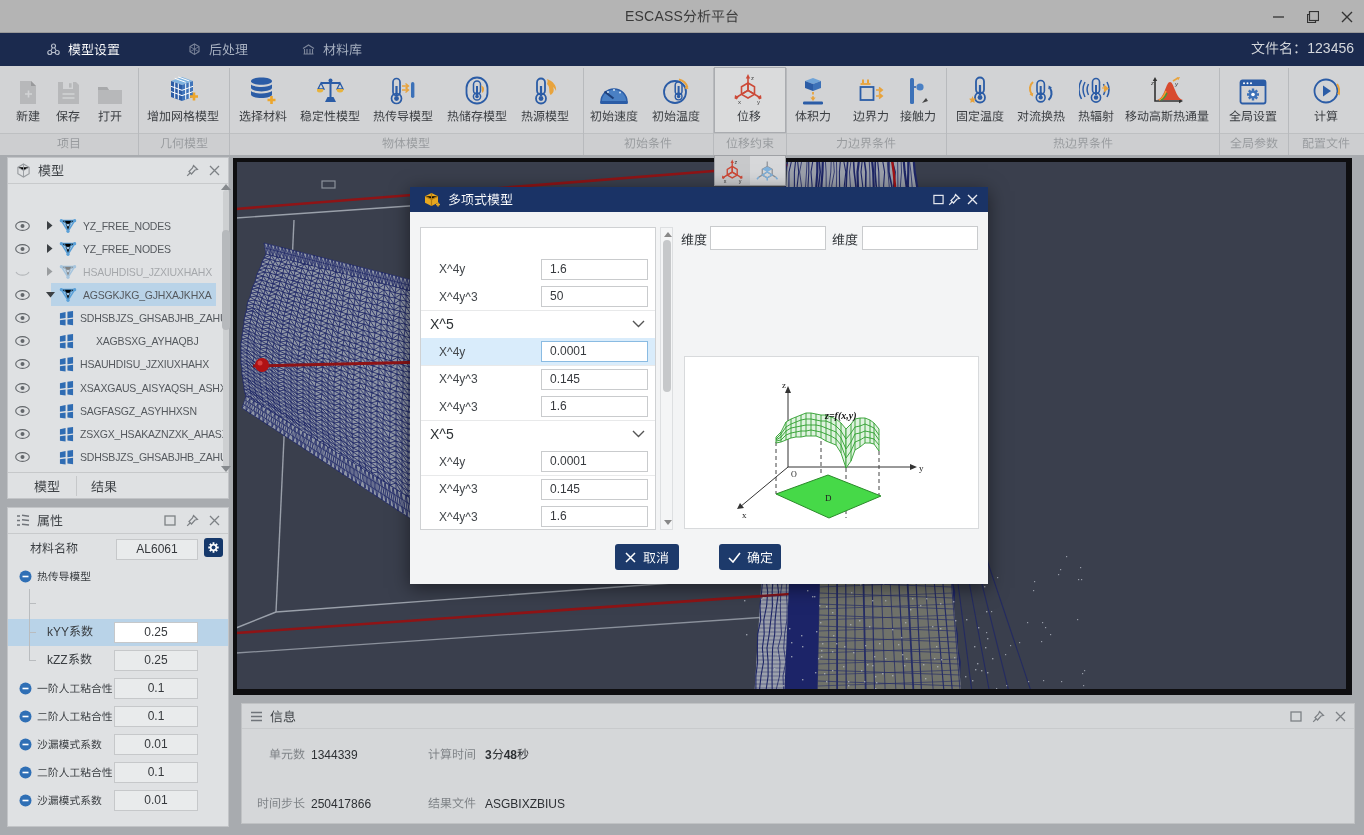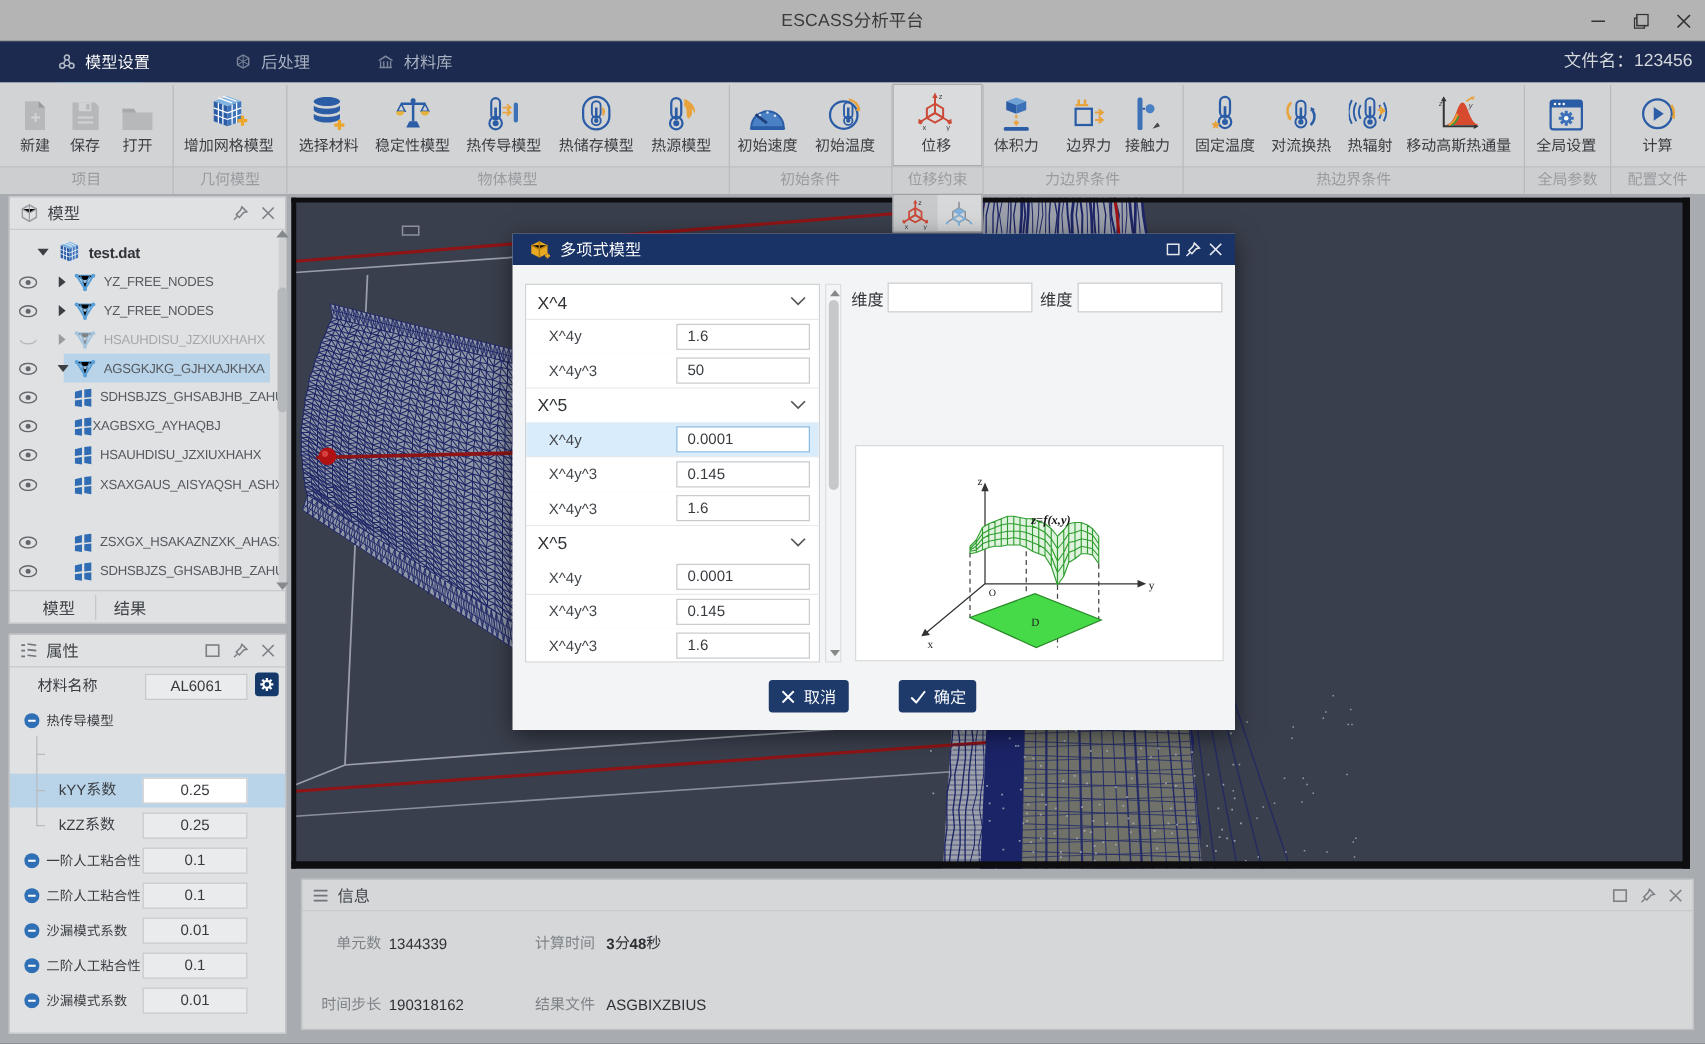--- a/index.html
+++ b/index.html
@@ -725,24 +725,6 @@
       <svg class="hic ic" width="11" height="11" viewBox="0 0 11 11">
         <path d="M1 1l9 9M10 1l-9 9" stroke="#7d8185" stroke-width="1.3"></path>
       </svg>
-    </div>
-<div class="trow" style="top:32px">
-      <span style="margin-left:21px">
-        <svg class="ic" width="9" height="7">
-          <path d="M0 1h9L4.5 6.5z" fill="#3c4044"></path>
-        </svg>
-      </span>
-      <span style="margin-left:7px">
-        <svg class="ic" width="19" height="19" viewBox="0 0 30 30">
-          <path d="M15 2l11 4.5-11 4.5L4 6.5z" fill="#7fb3e0"></path>
-          <path d="M4 6.5l11 4.5v16L4 22.5z" fill="#2b5ca6"></path>
-          <path d="M26 6.5l-11 4.5v16l11-4.5z" fill="#3f74ba"></path>
-          <g stroke="#fff" stroke-width="1" fill="none">
-            <path d="M7.7 4l11 4.4M11.3 2.6l11 4.4M4 11.8l11 4.5M4 17.1l11 4.5M7.7 8v16M11.3 9.5v16M26 11.8l-11 4.5M26 17.1l-11 4.5M18.7 9.5v16M22.3 8v16"></path>
-          </g>
-        </svg>
-      </span>
-      <span style="margin-left:6px;font-weight:bold;font-size:12px;color:#2f3337">test.dat</span>
     </div>
 <div class="trow" style="top:56px">
       <span style="margin-left:6px">

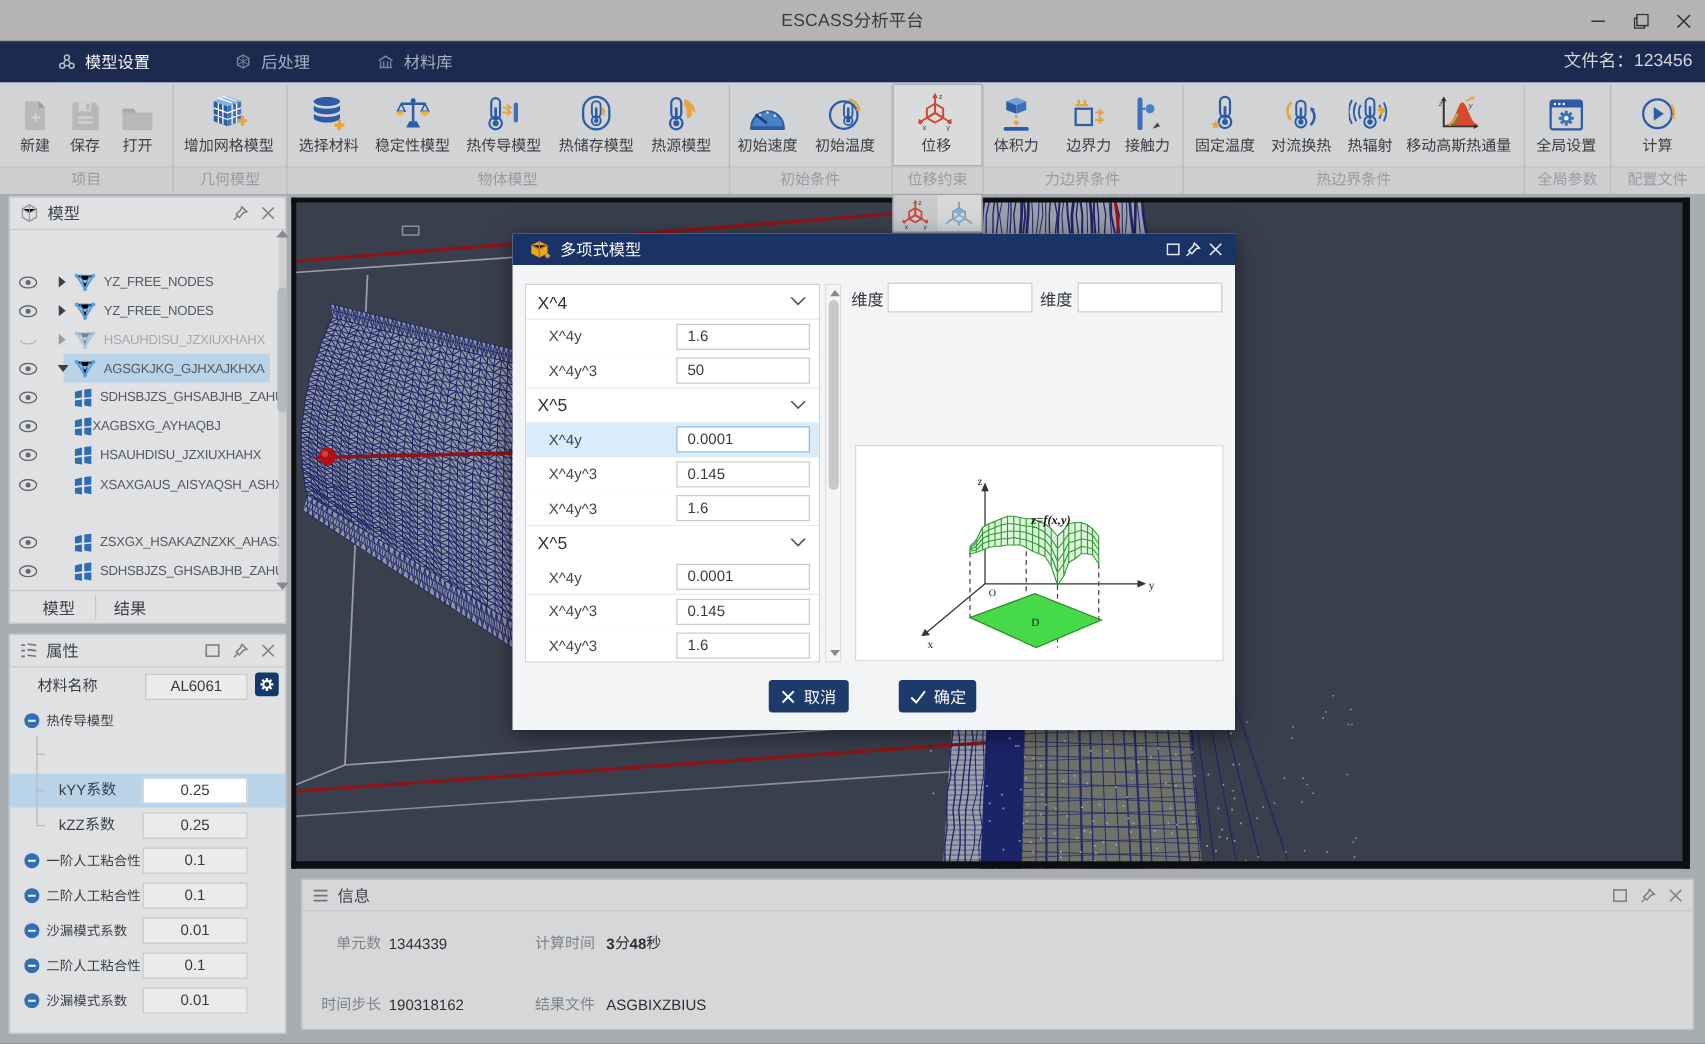--- a/index.html
+++ b/index.html
@@ -1815,11 +1815,6 @@
       </svg>
     </div>
 <div class="ab dlist">
-<div class="drow dhdr" style="top:0px">X^4<span class="chev">
-          <svg class="ic" width="13" height="8" viewBox="0 0 13 8">
-            <path d="M1 1l5.5 5.5L12 1" fill="none" stroke="#555" stroke-width="1.4"></path>
-          </svg>
-        </span></div>
 <div class="drow dfield" style="top:27.5px">X^4y<span class="fi">1.6</span></div>
 <div class="drow dfield" style="top:55.0px">X^4y^3<span class="fi">50</span></div>
 <div class="drow dhdr" style="top:82.5px">X^5<span class="chev">

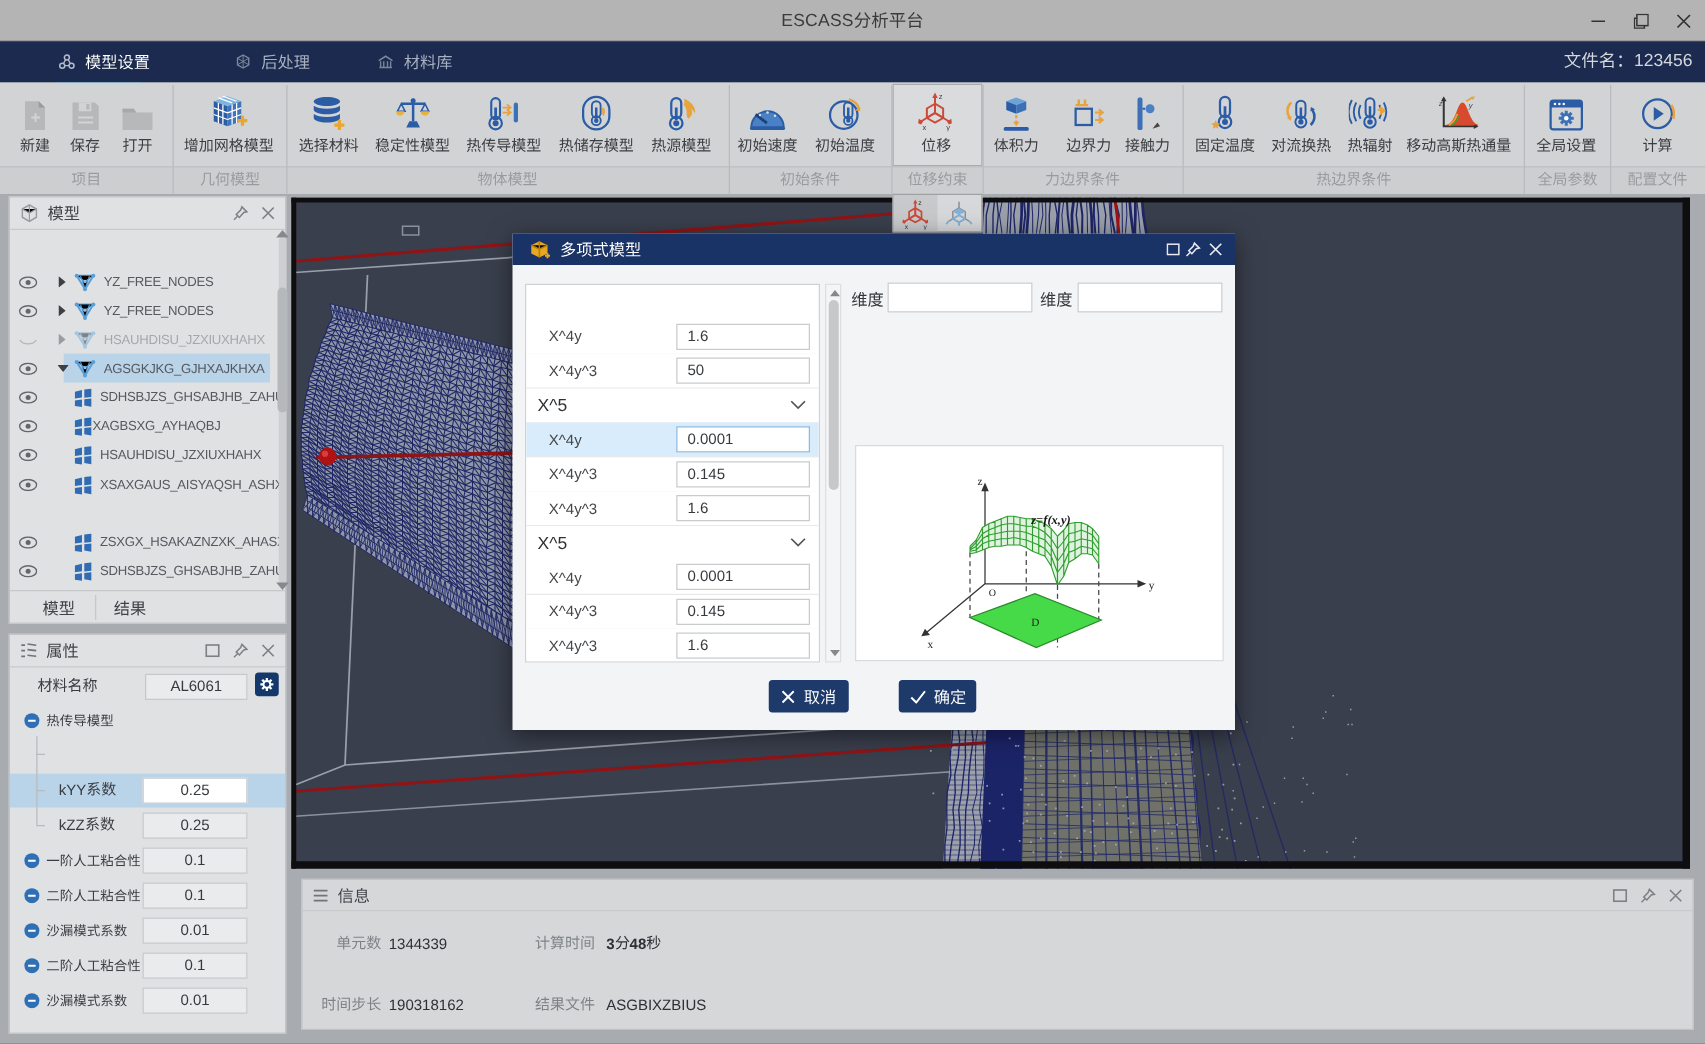--- a/index.html
+++ b/index.html
@@ -861,7 +861,7 @@
             <path d="M1 3.5L7 2v6.5l-6 .8zM9 1.7L15 1v7l-6 .7zM1 11l6-.8v6.3l-6-.8zM9 10l6-.7v7l-6-.9z" fill="#2f6cb3"></path>
           </svg>
         </span>
-        <span style="margin-left:0;white-space:nowrap">XAGBSXG_AYHAQBJ</span>
+        <span style="margin-left:22px;white-space:nowrap">XAGBSXG_AYHAQBJ</span>
       </span>
     </div>
 <div class="trow" style="top:194.5px">

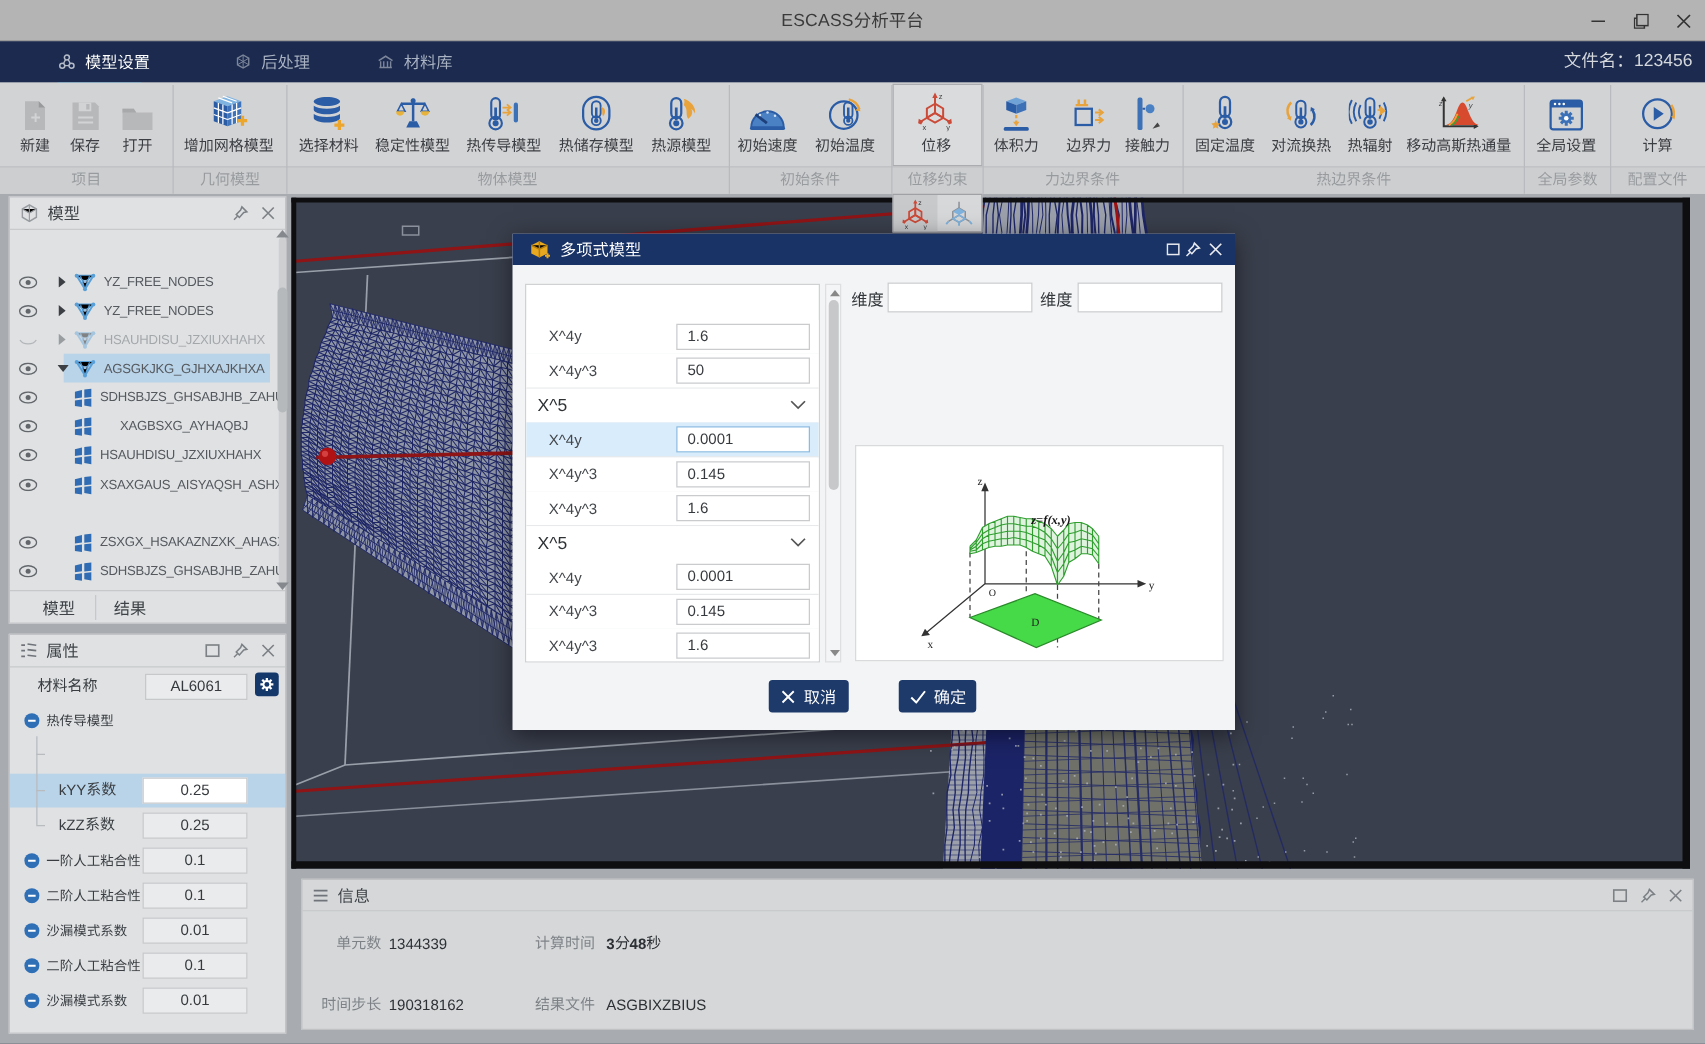--- a/index.html
+++ b/index.html
@@ -896,6 +896,23 @@
           </svg>
         </span>
         <span style="margin-left:6px;white-space:nowrap">XSAXGAUS_AISYAQSH_ASHX</span>
+      </span>
+    </div>
+<div class="trow" style="top:241px">
+      <span style="margin-left:6px">
+        <svg class="ic" width="15" height="10" viewBox="0 0 15 10">
+          <ellipse cx="7.5" cy="5" rx="6.8" ry="4.4" fill="none" stroke="#63676b" stroke-width="1.1"></ellipse>
+          <circle cx="7.5" cy="5" r="2" fill="#63676b"></circle>
+        </svg>
+      </span>
+      <span style="display:flex;align-items:center;">
+        <span style="margin-left:23px"></span>
+        <span style="margin-left:6px">
+          <svg class="ic" width="15" height="16" viewBox="0 0 16 17">
+            <path d="M1 3.5L7 2v6.5l-6 .8zM9 1.7L15 1v7l-6 .7zM1 11l6-.8v6.3l-6-.8zM9 10l6-.7v7l-6-.9z" fill="#2f6cb3"></path>
+          </svg>
+        </span>
+        <span style="margin-left:6px;white-space:nowrap">SAGFASGZ_ASYHHXSN</span>
       </span>
     </div>
 <div class="trow" style="top:264px">

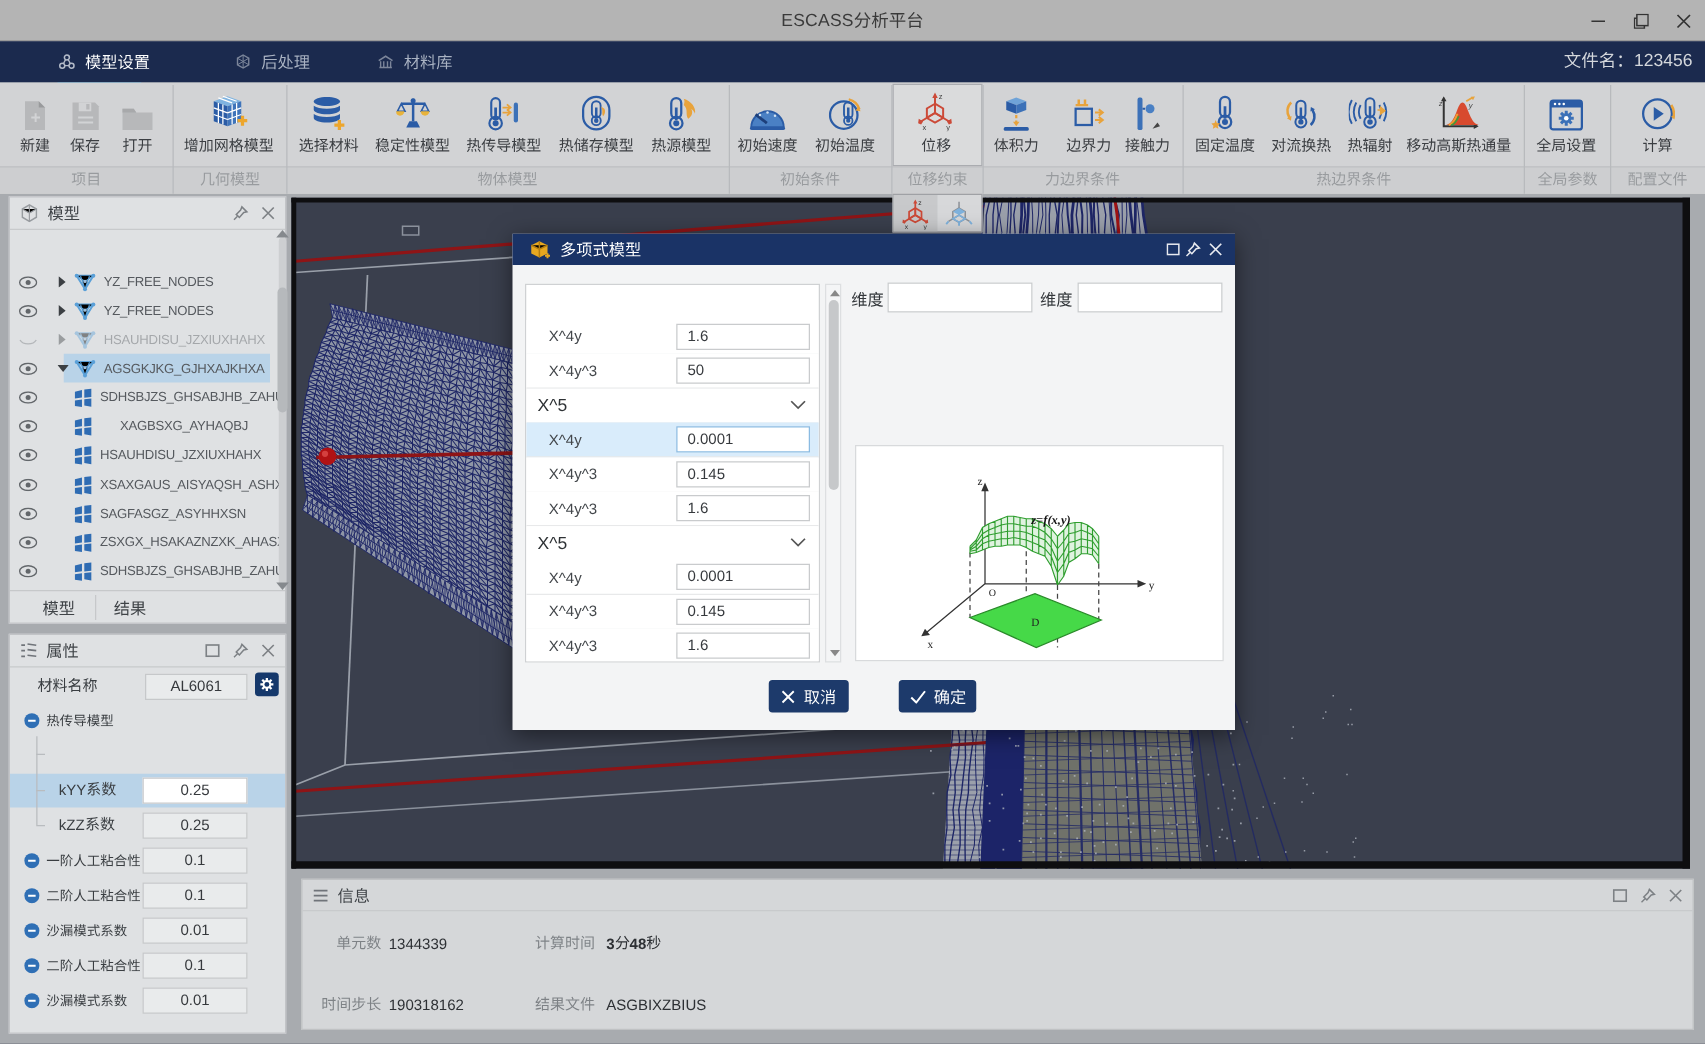--- a/index.html
+++ b/index.html
@@ -1794,7 +1794,7 @@
           <use href="#u6B65" x="2000"></use>
           <use href="#u957F" x="3000"></use>
         </svg></span>
-      <span class="ival" style="left:69px">190318162</span>
+      <span class="ival" style="left:69px">250417866</span>
       <span class="ilab" style="left:120px;width:114px"><svg class="z" width="48" height="12" viewBox="0 0 4000 1000">
           <use href="#u7ED3"></use>
           <use href="#u679C" x="1000"></use>

